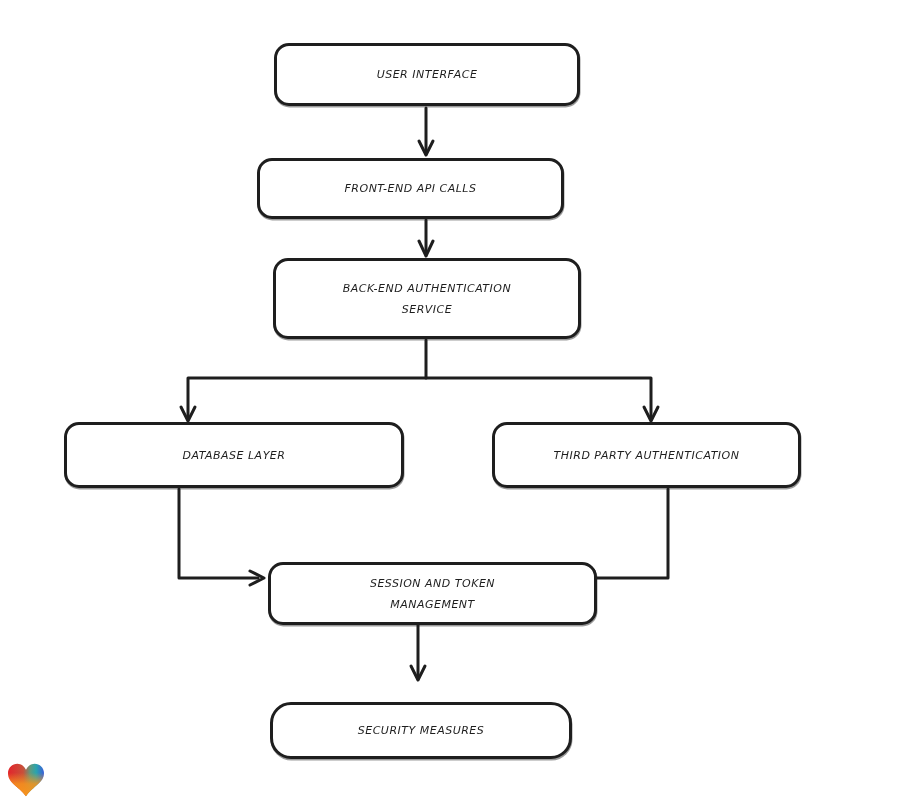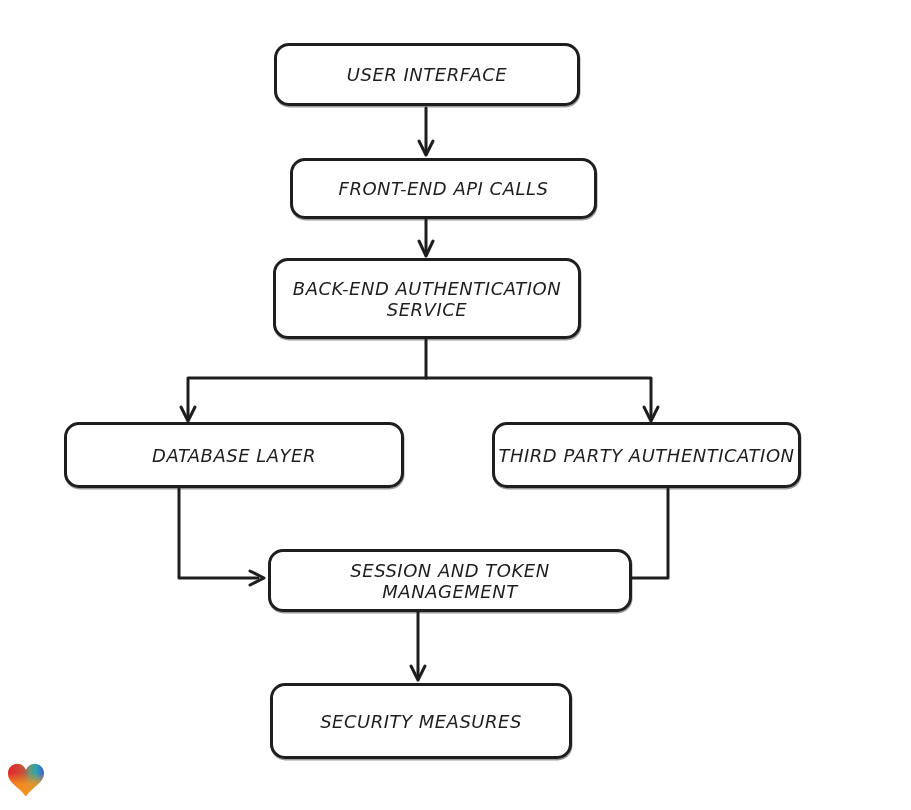--- a/index.html
+++ b/index.html
@@ -38,7 +38,7 @@
     justify-content: center;
     text-align: center;
     color: #1e1e1e;
-    font-size: 18px;
+    font-size: 11px;
     font-style: italic;
     letter-spacing: 0.5px;
     line-height: 21px;

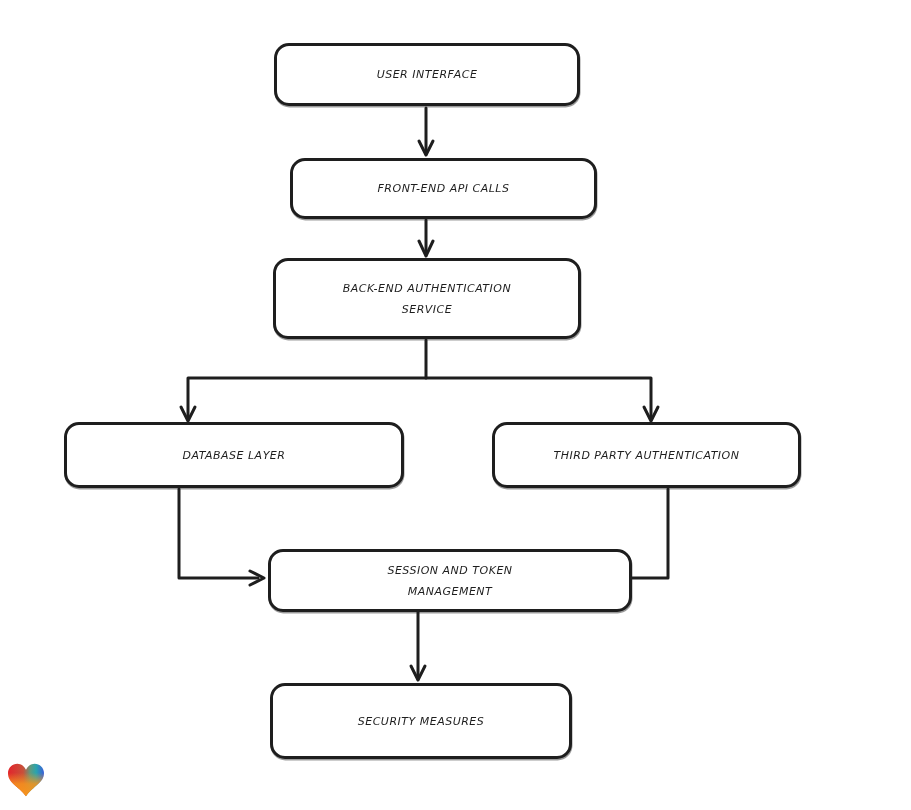--- a/index.html
+++ b/index.html
@@ -45,7 +45,7 @@
   }
   .node .nline { display: block; white-space: nowrap; }
   .n0 { left: 274px; top: 43px;  width: 306px; height: 63px; }
-  .n1 { left: 290px; top: 158px; width: 307px; height: 61px; }
+  .n1 { left: 257px; top: 158px; width: 307px; height: 61px; }
   .n2 { left: 273px; top: 258px; width: 308px; height: 81px; }
   .n3 { left: 64px;  top: 422px; width: 340px; height: 66px; }
   .n4 { left: 448px; top: 422px; width: 309px; height: 66px; margin-left: 44px; }

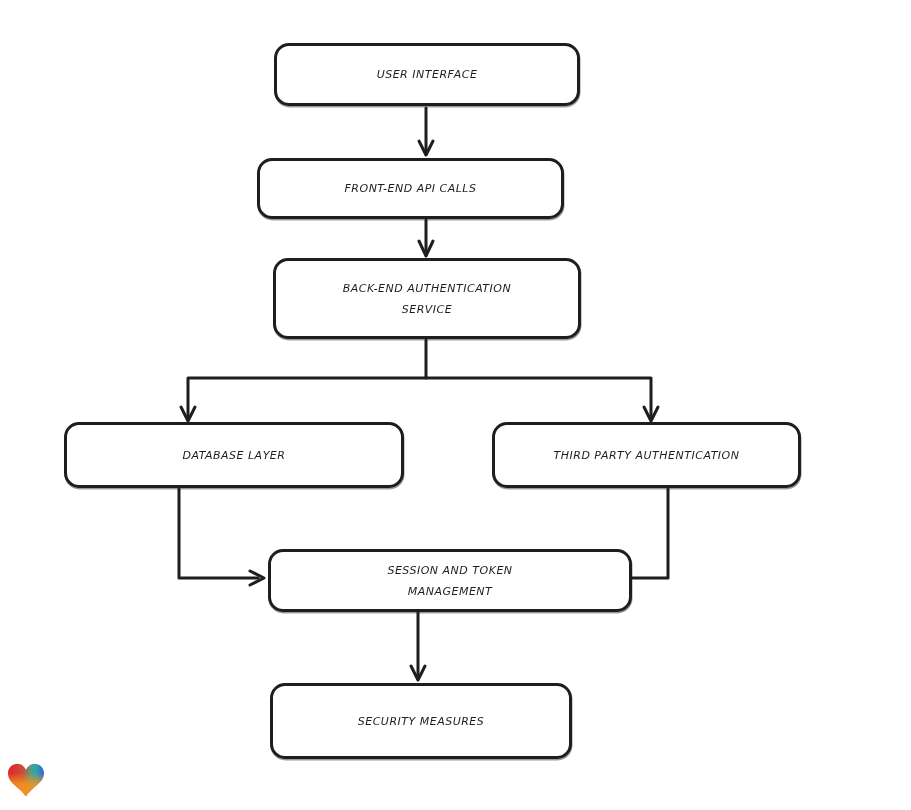--- a/index.html
+++ b/index.html
@@ -49,7 +49,7 @@
   .n2 { left: 273px; top: 258px; width: 308px; height: 81px; }
   .n3 { left: 64px;  top: 422px; width: 340px; height: 66px; }
   .n4 { left: 448px; top: 422px; width: 309px; height: 66px; margin-left: 44px; }
-  .n5 { left: 268px; top: 549px; width: 364px; height: 63px; }
+  .n5 { left: 268px; top: 562px; width: 329px; height: 63px; }
   .n6 { left: 270px; top: 683px; width: 302px; height: 76px; }
   .brand-logo {
     position: absolute;

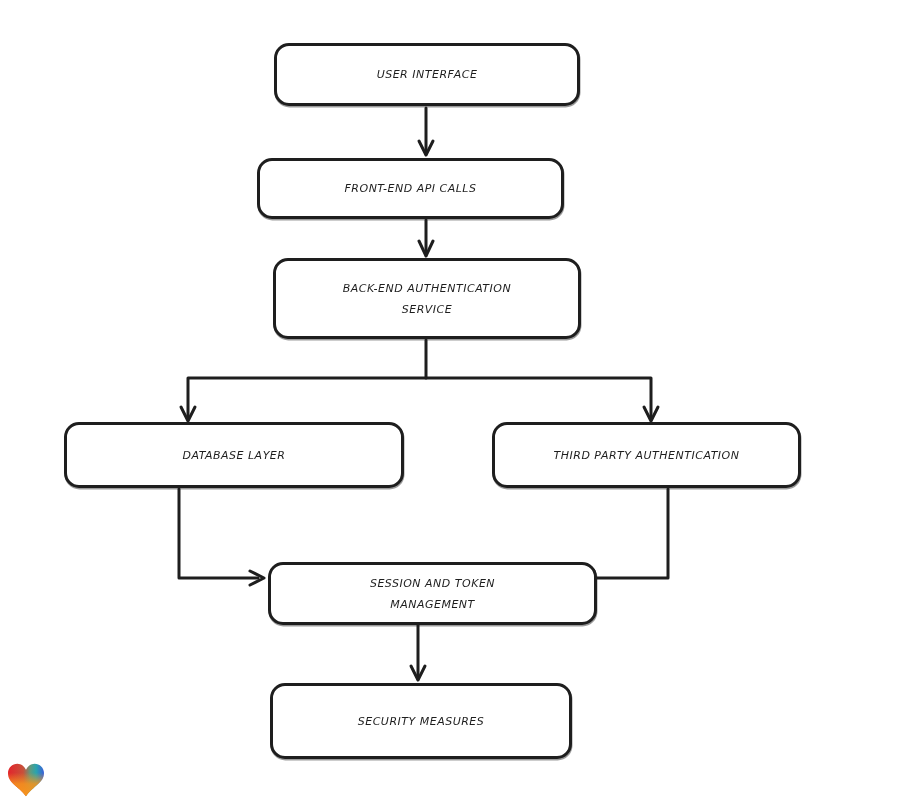--- a/index.html
+++ b/index.html
@@ -50,7 +50,7 @@
   .n3 { left: 64px;  top: 422px; width: 340px; height: 66px; }
   .n4 { left: 448px; top: 422px; width: 309px; height: 66px; margin-left: 44px; }
   .n5 { left: 268px; top: 562px; width: 329px; height: 63px; }
-  .n6 { left: 270px; top: 683px; width: 302px; height: 76px; }
+  .n6 { left: 270px; top: 702px; width: 302px; height: 57px; border-radius: 21px; }
   .brand-logo {
     position: absolute;
     left: 8px; top: 762px;

